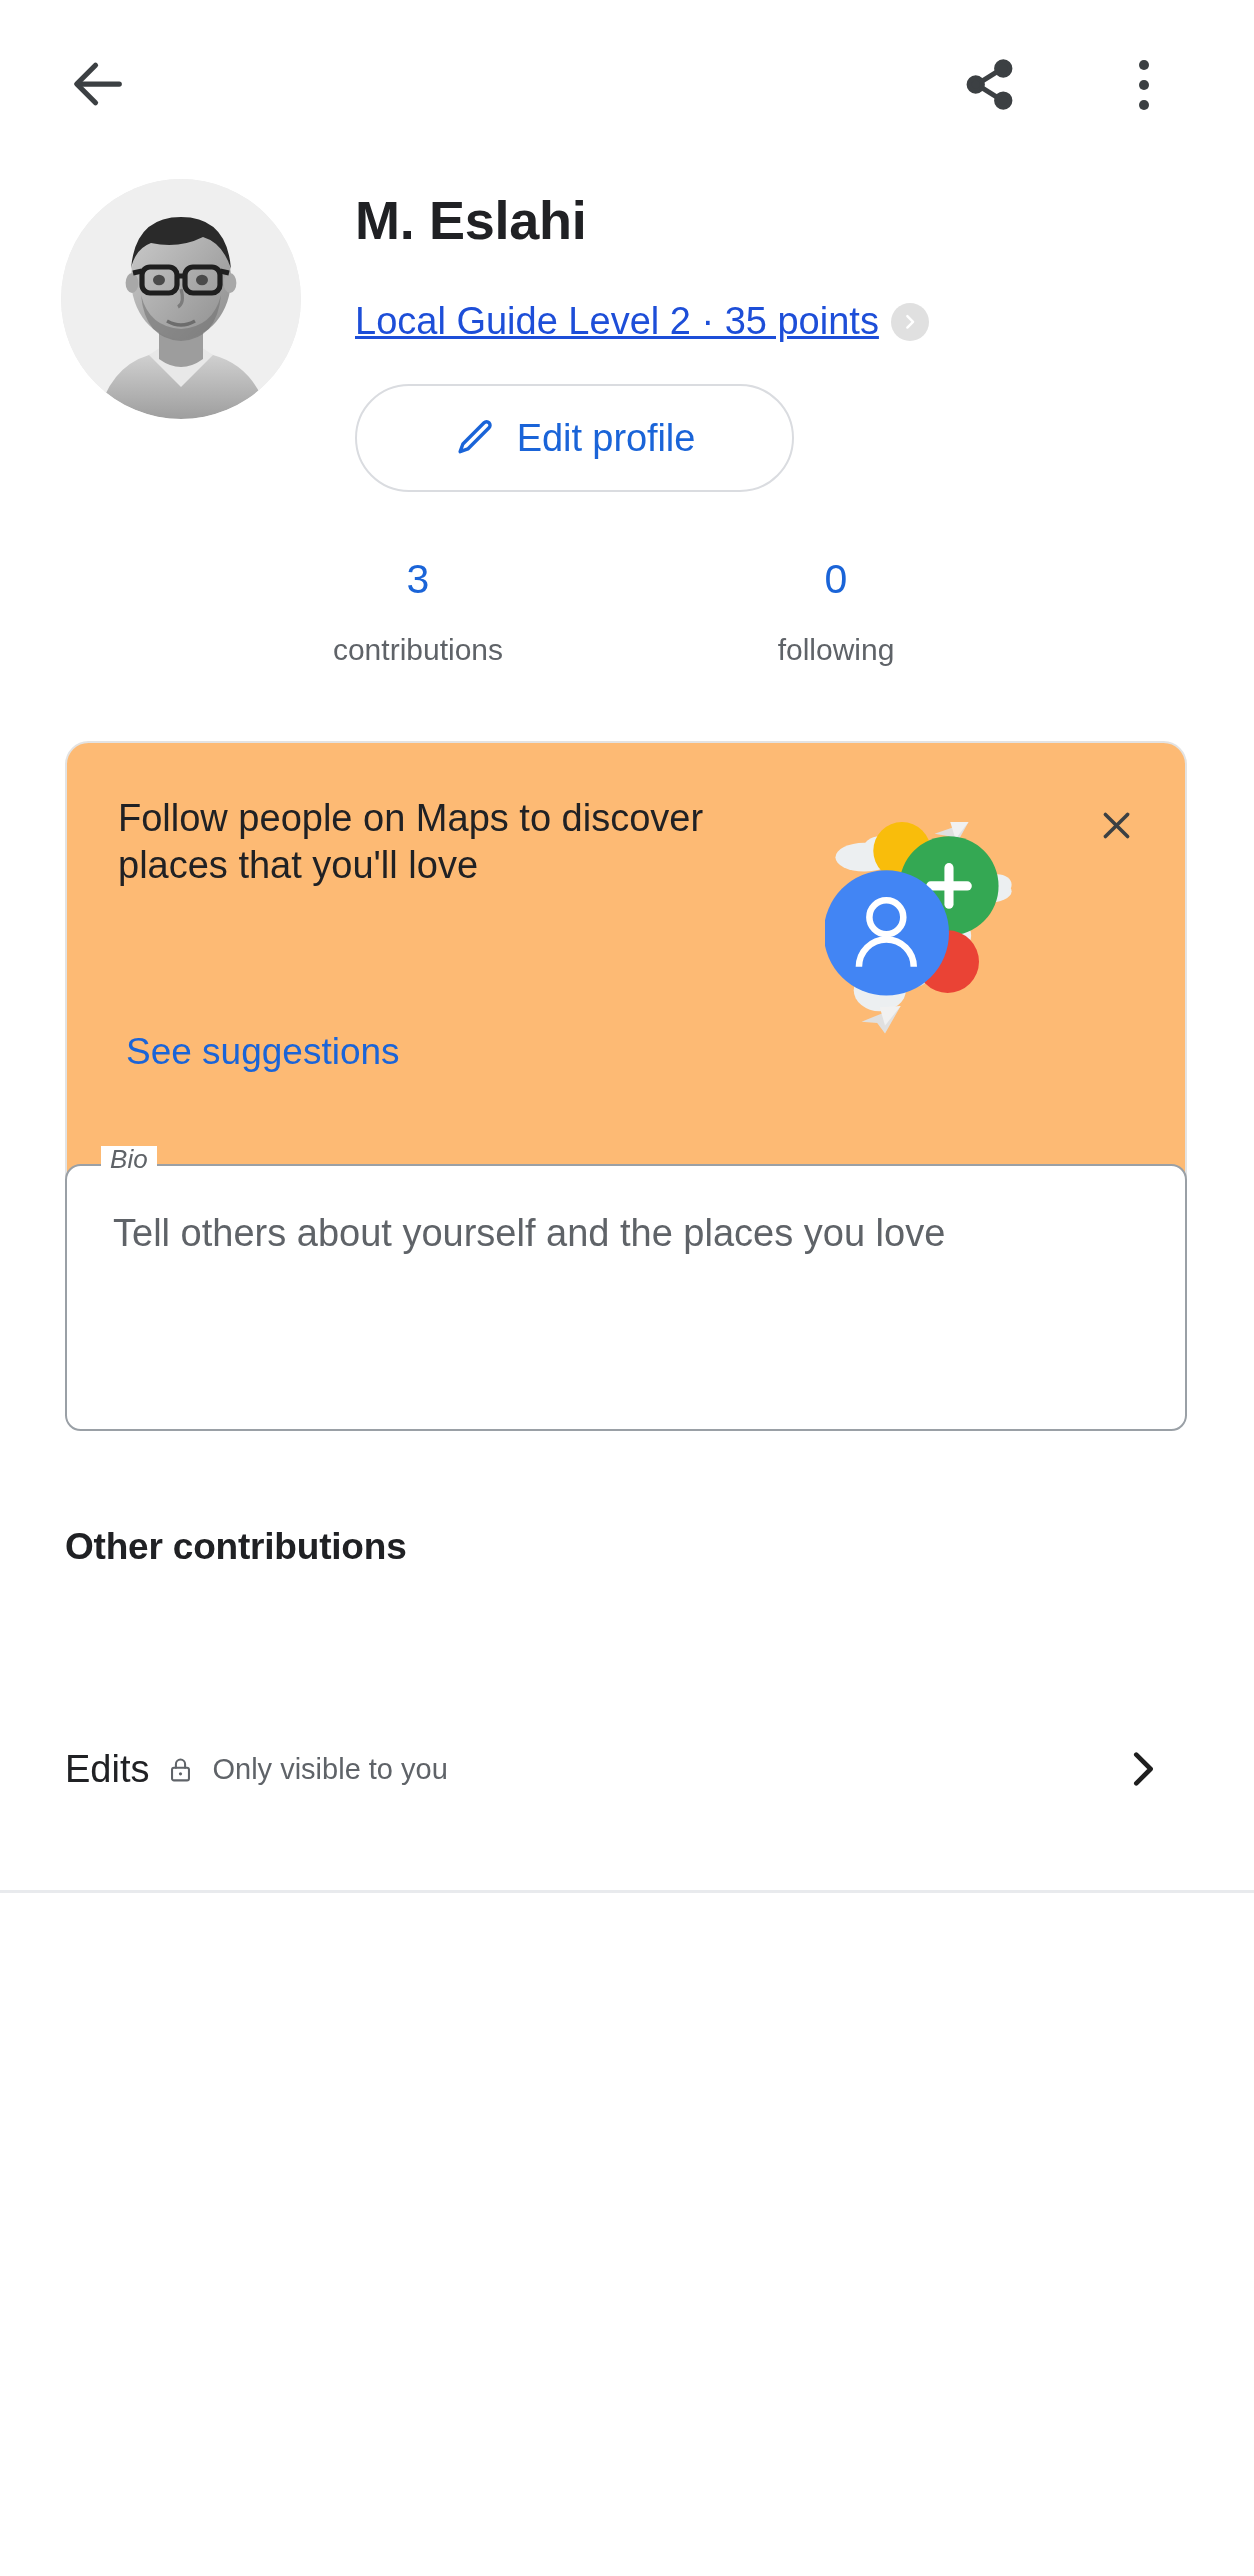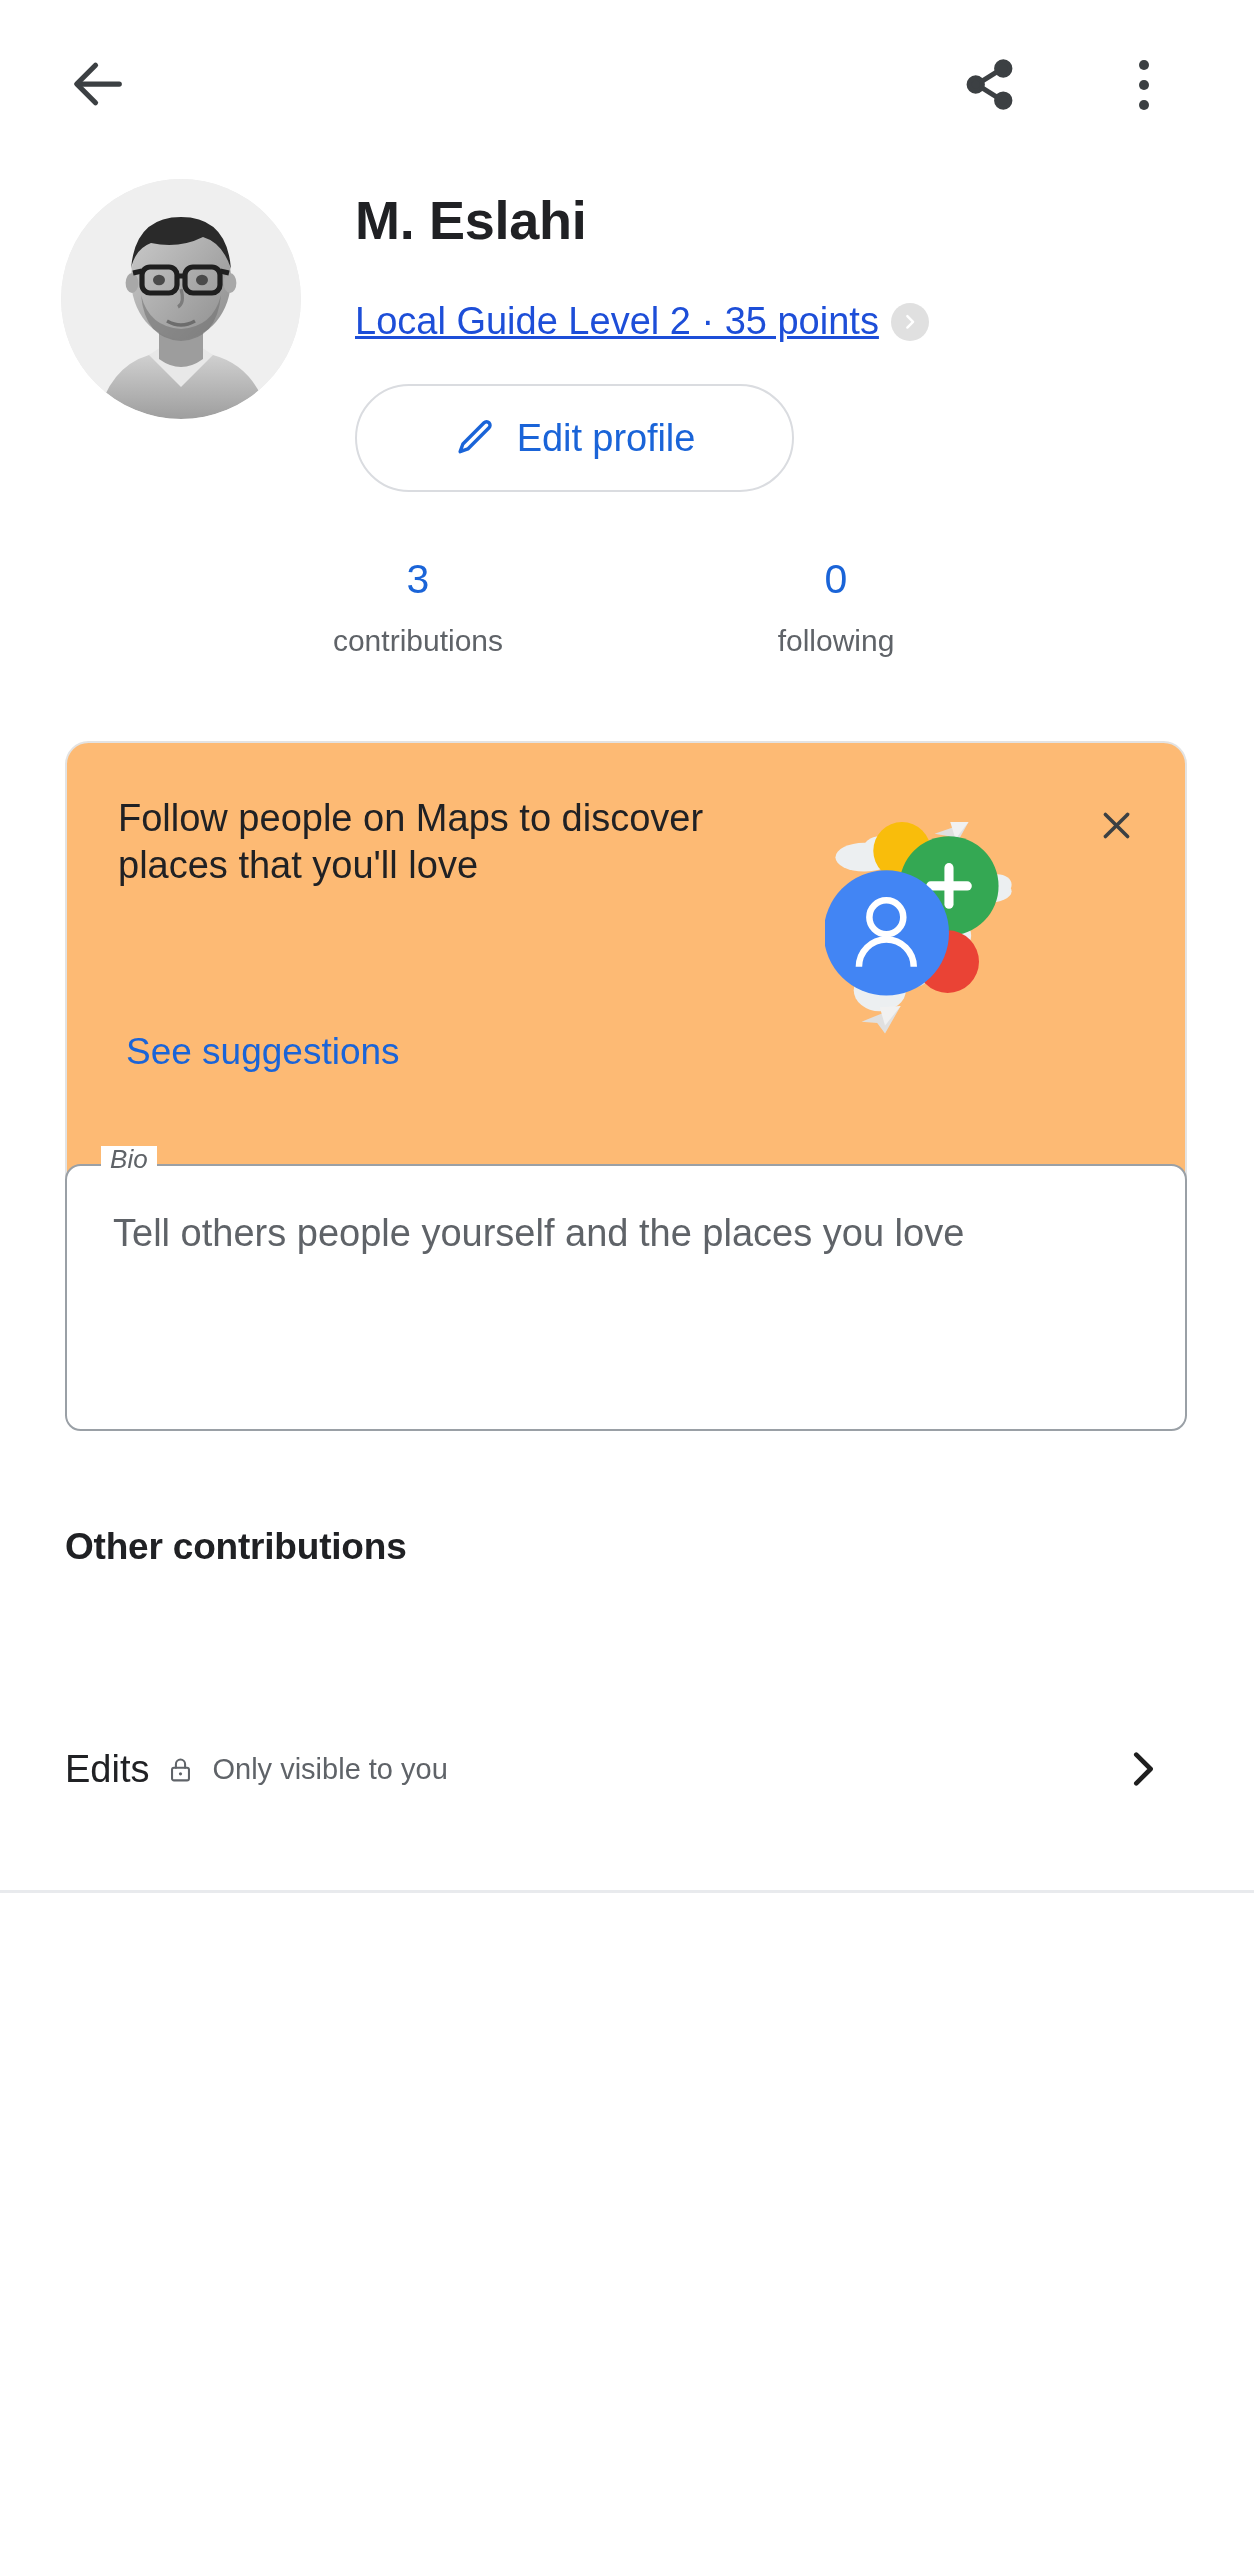--- a/index.html
+++ b/index.html
@@ -135,7 +135,7 @@
     line-height: 1;
   }
   .stat-label {
-    margin-top: 24px;
+    margin-top: 33px;
     font-size: 30px;
     color: #5f6368;
   }

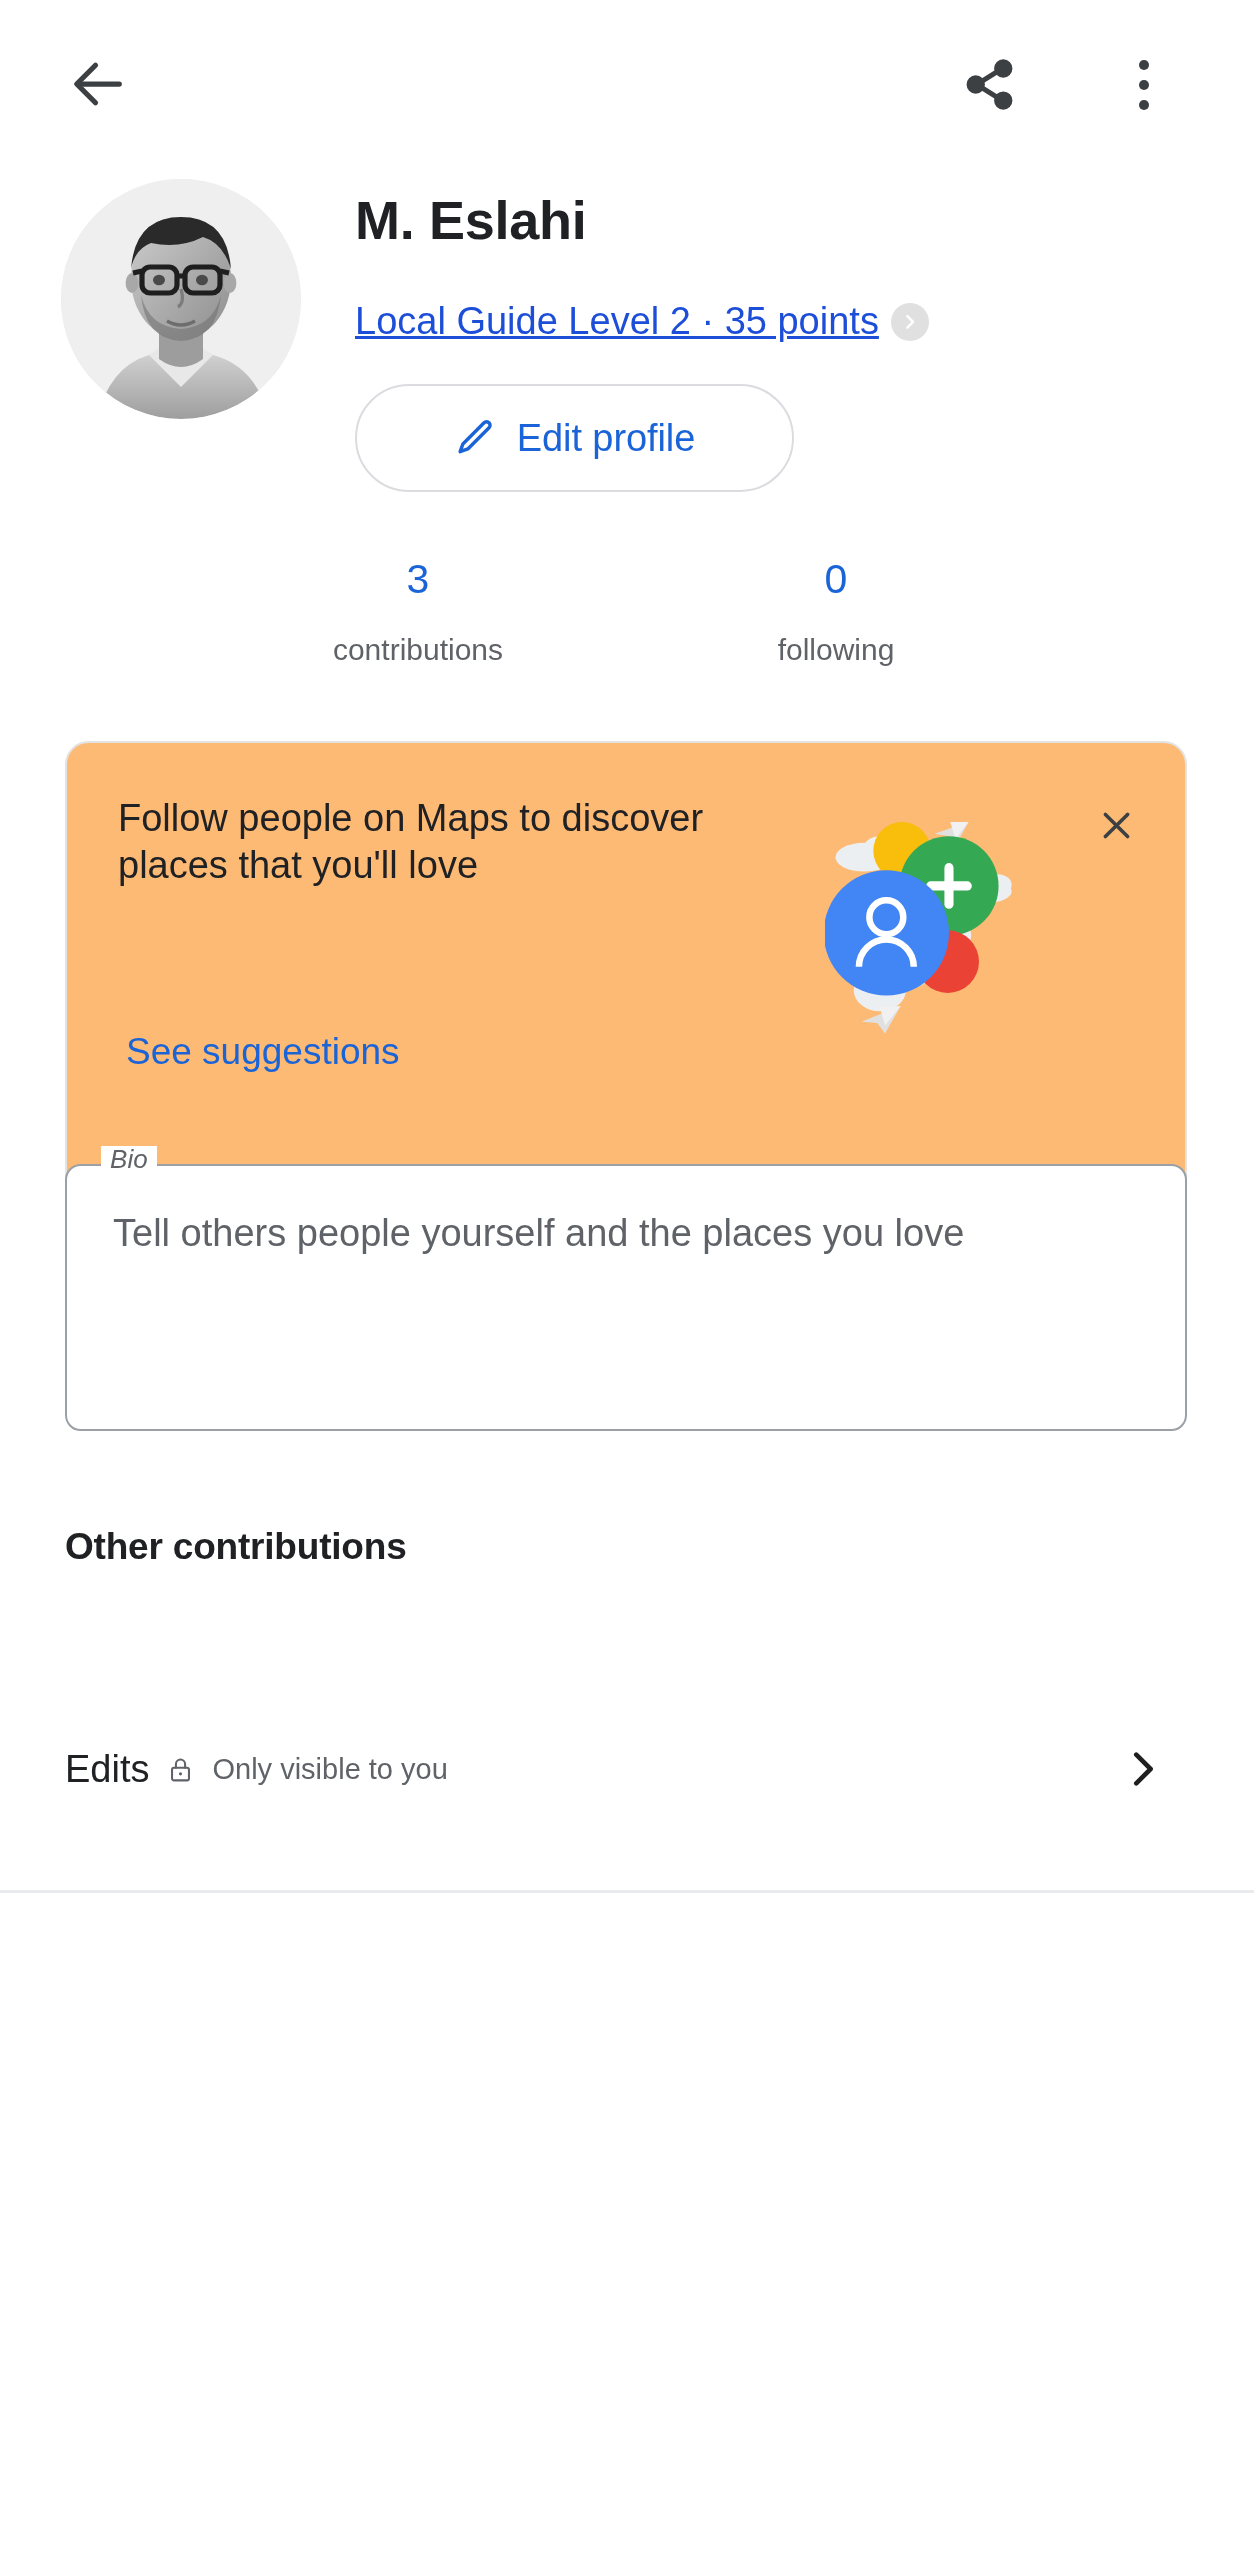--- a/index.html
+++ b/index.html
@@ -442,7 +442,7 @@
 
   <div class="bio-field">
     <span class="bio-legend">Bio</span>
-    <span class="bio-placeholder">Tell others people yourself and the places you love</span>
+    <span class="bio-placeholder">Tell others about yourself and the places you love</span>
   </div>
 
   <div class="section-title">Other contributions</div>

